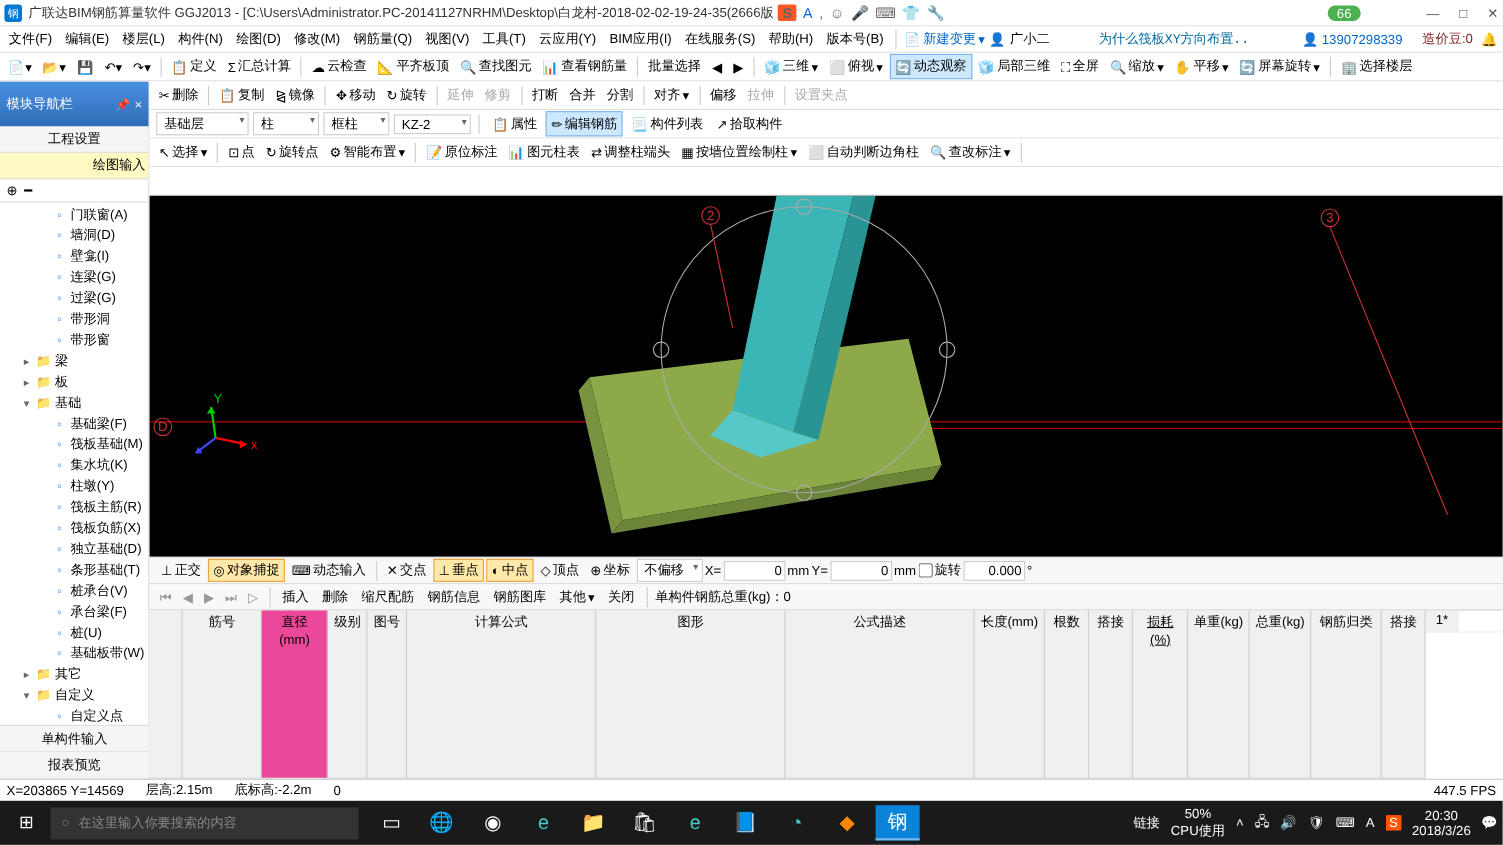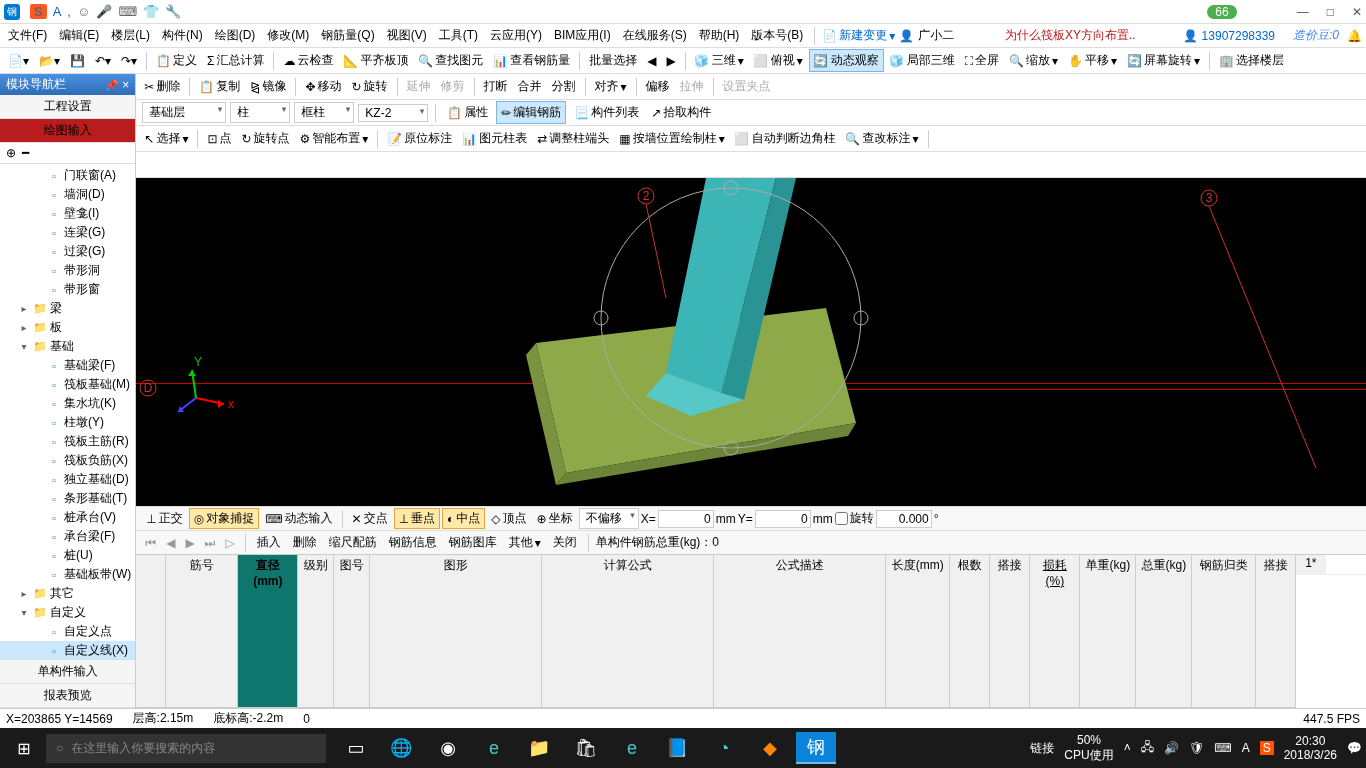--- a/index.html
+++ b/index.html
@@ -90,6 +90,7 @@
 
 <div class="titlebar">
   <span class="app-icon">钢</span>
+  <span class="title-text">广联达BIM钢筋算量软件 GGJ2013 - [C:\Users\Administrator.PC-20141127NRHM\Desktop\白龙村-2018-02-02-19-24-35(2666版</span>
   <span class="title-icons">
     <span class="sogou">S</span>
     <span style="color:#06c;">A</span>

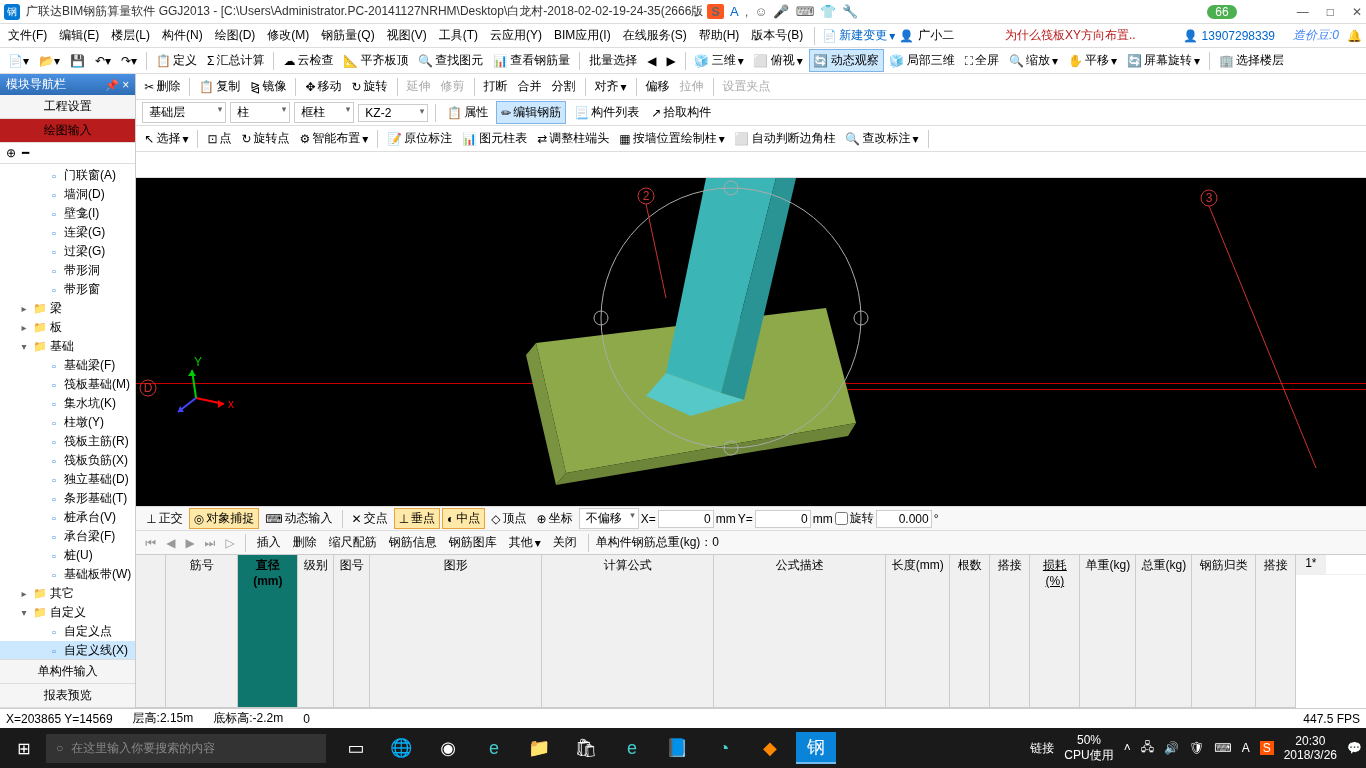--- a/index.html
+++ b/index.html
@@ -18,7 +18,7 @@
 .menubar .menu-item { padding: 2px 4px; cursor: pointer; }
 .menubar .spacer { flex: 1; }
 .menubar .new-change { color: #0066cc; display:flex; align-items:center; gap:2px;}
-.menubar .link-text { color: #b91c1c; }
+.menubar .link-text { color: #0369a1; font-family: Liberation Mono, monospace; }
 .menubar .user-phone { color:#0066cc; display:flex; align-items:center; gap:3px;}
 .menubar .bean { color:#3b82f6;font-style:italic;}
 

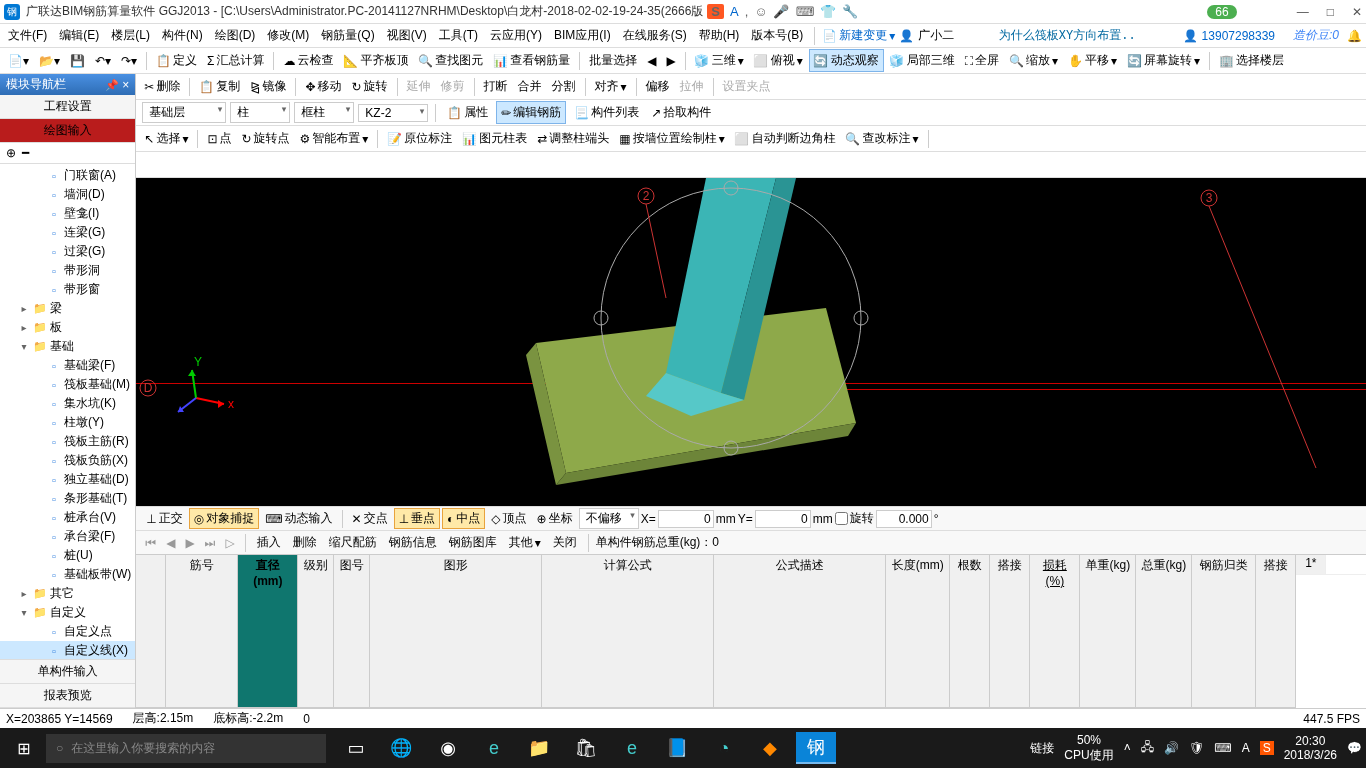--- a/index.html
+++ b/index.html
@@ -20,7 +20,7 @@
 .menubar .new-change { color: #0066cc; display:flex; align-items:center; gap:2px;}
 .menubar .link-text { color: #0369a1; font-family: Liberation Mono, monospace; }
 .menubar .user-phone { color:#0066cc; display:flex; align-items:center; gap:3px;}
-.menubar .bean { color:#3b82f6;font-style:italic;}
+.menubar .bean { color:#7f1d1d;}
 
 .toolbar1, .toolbar2, .toolbar3, .toolbar4, .toolbar5 { height: 26px; background: #fff; display: flex; align-items: center; padding: 0 4px; gap: 2px; border-bottom: 1px solid #ddd; }
 .tb-btn { padding: 2px 4px; cursor: pointer; display: flex; align-items: center; gap: 2px; white-space: nowrap; }

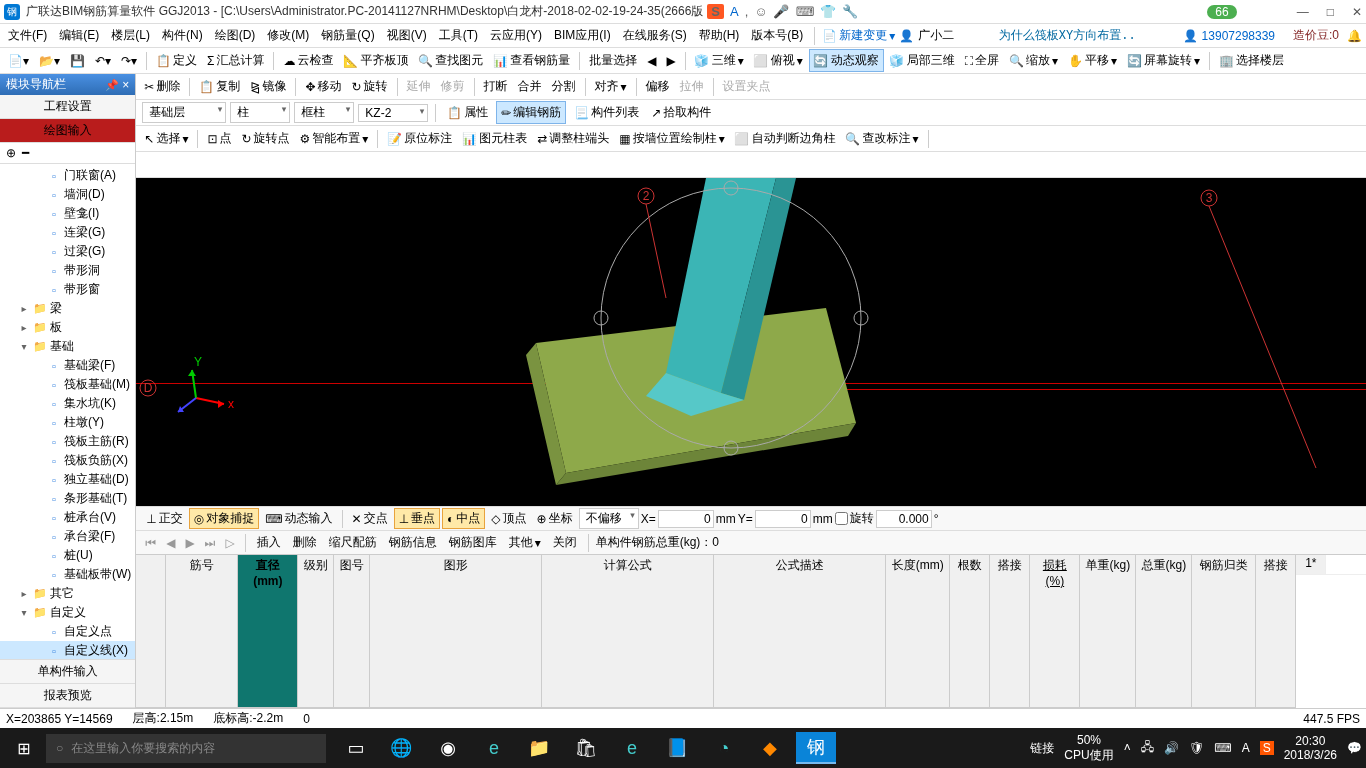--- a/index.html
+++ b/index.html
@@ -30,7 +30,7 @@
 .main-area { flex: 1; display: flex; overflow: hidden; }
 
 .sidebar { width: 174px; background: #fff; border-right: 1px solid #ccc; display: flex; flex-direction: column; }
-.sidebar-header { background: linear-gradient(#4a90e2, #2e6db5); color: #fff; padding: 2px 6px; display: flex; align-items: center; justify-content: space-between; text-align: center; }
+.sidebar-header { background: linear-gradient(#4a90e2, #2e6db5); color: #fff; padding: 12px 6px; display: flex; align-items: center; justify-content: space-between; text-align: center; }
 .sidebar-header .pin { font-size:11px;}
 .sidebar-tab { background: #f5f5f5; text-align: center; padding: 3px; border-bottom: 1px solid #ddd; cursor: pointer; }
 .sidebar-tools { padding: 3px 6px; border-bottom: 1px solid #ddd; display:flex; gap:6px;}

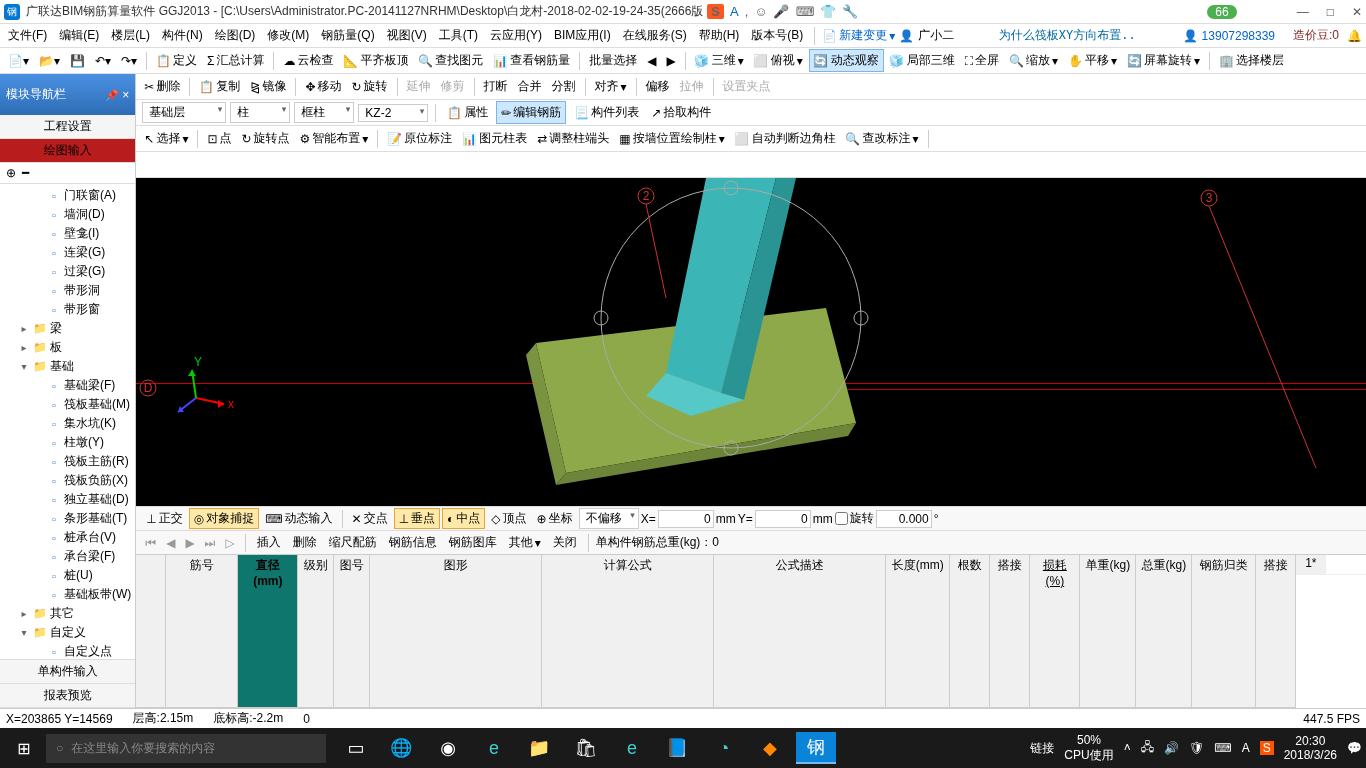--- a/index.html
+++ b/index.html
@@ -178,7 +178,7 @@
       <span><span class="pin">📌</span> <span>×</span></span>
     </div>
     <div class="sidebar-tab">工程设置</div>
-    <div class="sidebar-tab" style="background:#b91c1c;">绘图输入</div>
+    <div class="sidebar-tab" style="background:#fef9c3;text-align:right;">绘图输入</div>
     <div class="sidebar-tools">
       <span>⊕</span>
       <span>━</span>

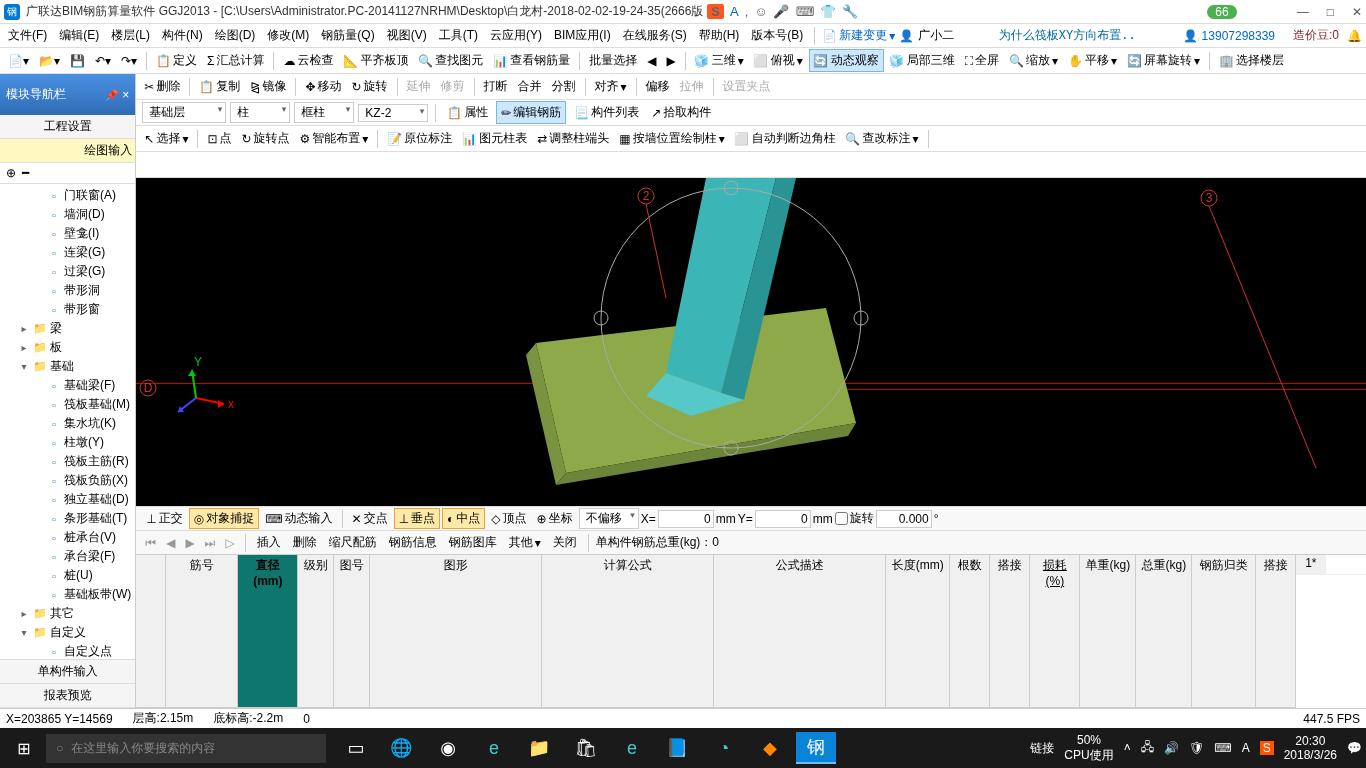--- a/index.html
+++ b/index.html
@@ -83,7 +83,7 @@
 .taskbar .tb-app.active { border-bottom: 2px solid #76b9ed; background:#333;}
 .taskbar .tray { margin-left: auto; display: flex; align-items: center; gap: 10px; font-size: 11px; }
 .taskbar .clock { text-align: center; line-height: 1.2; }
-.highlight-col { background:#0f766e;font-weight:bold;}
+.highlight-col { background:#ec4899;}
 </style>
 </head>
 <body>

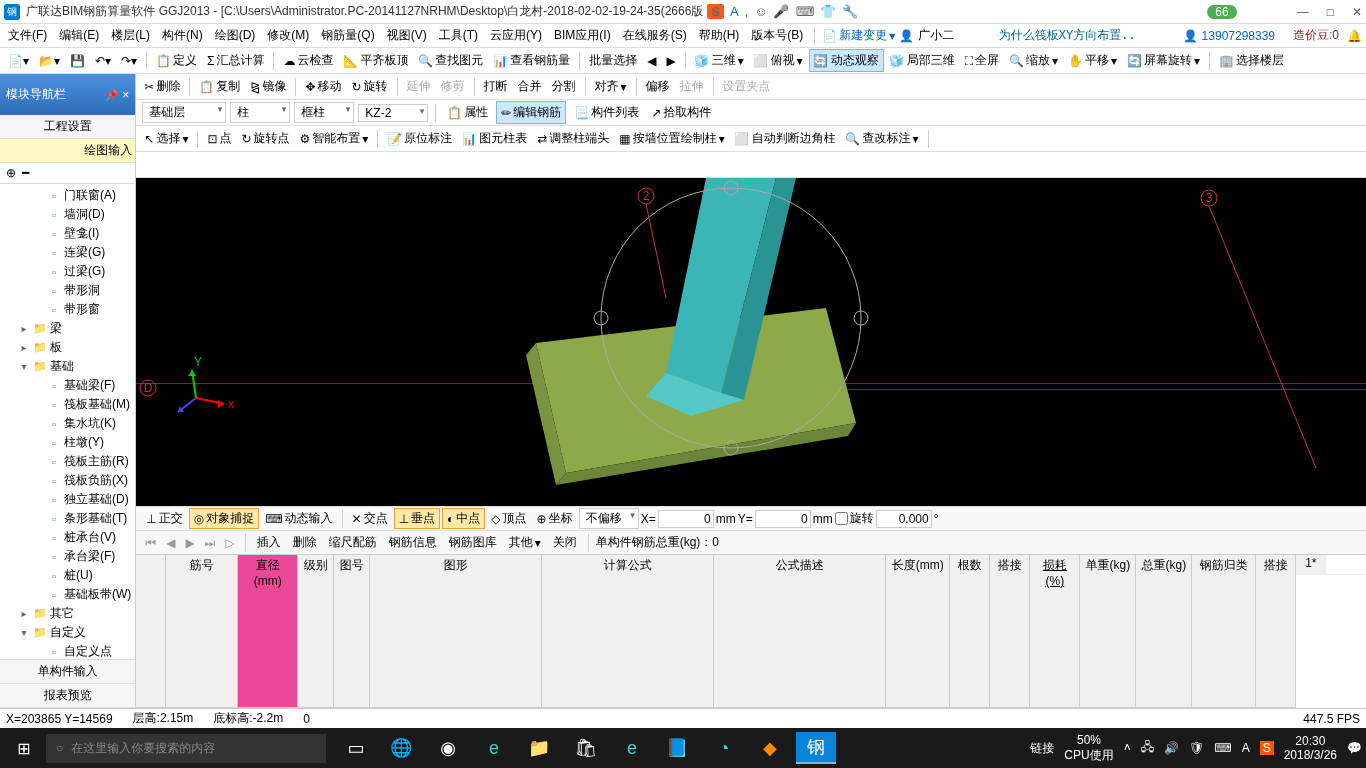--- a/index.html
+++ b/index.html
@@ -527,8 +527,8 @@
           <div class="grid-header-cell highlight-col" style="width: 60px; flex: 0 0 60px;">直径(mm)</div>
           <div class="grid-header-cell" style="width: 36px; flex: 0 0 36px;">级别</div>
           <div class="grid-header-cell" style="width: 36px; flex: 0 0 36px;">图号</div>
+          <div class="grid-header-cell" style="width: 172px; flex: 0 0 172px;">计算公式</div>
           <div class="grid-header-cell" style="width: 172px; flex: 0 0 172px;">图形</div>
-          <div class="grid-header-cell" style="width: 172px; flex: 0 0 172px;">计算公式</div>
           <div class="grid-header-cell" style="width: 172px; flex: 0 0 172px;">公式描述</div>
           <div class="grid-header-cell" style="width: 64px; flex: 0 0 64px;">长度(mm)</div>
           <div class="grid-header-cell" style="width: 40px; flex: 0 0 40px;">根数</div>

